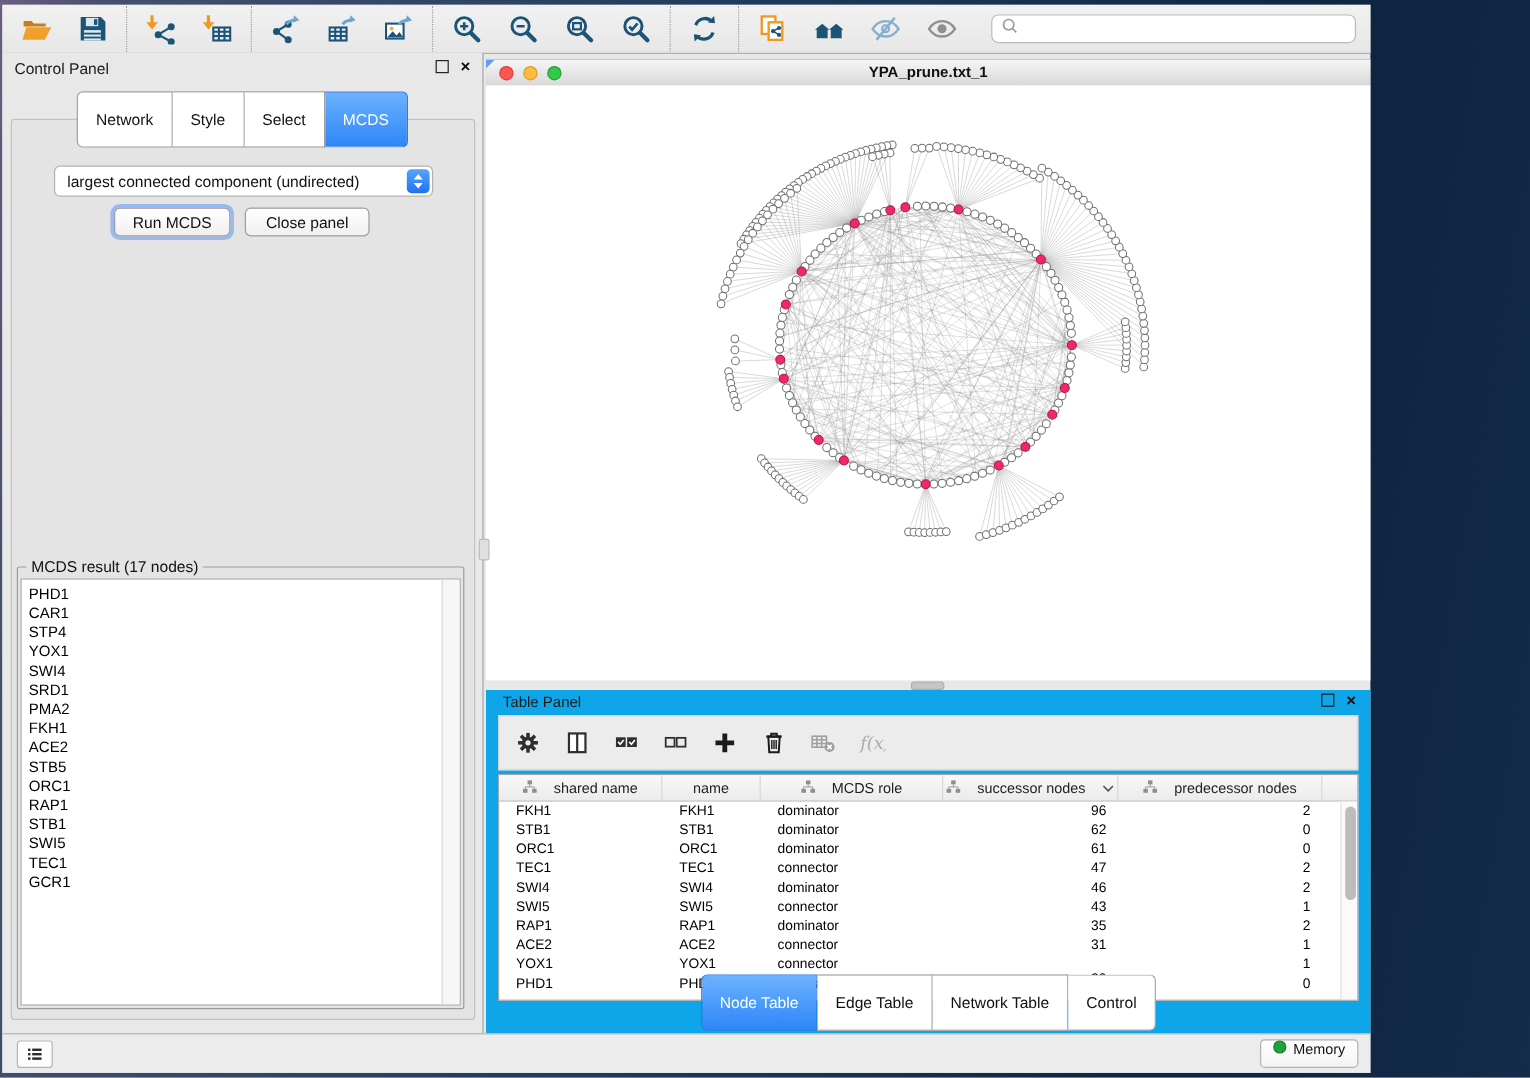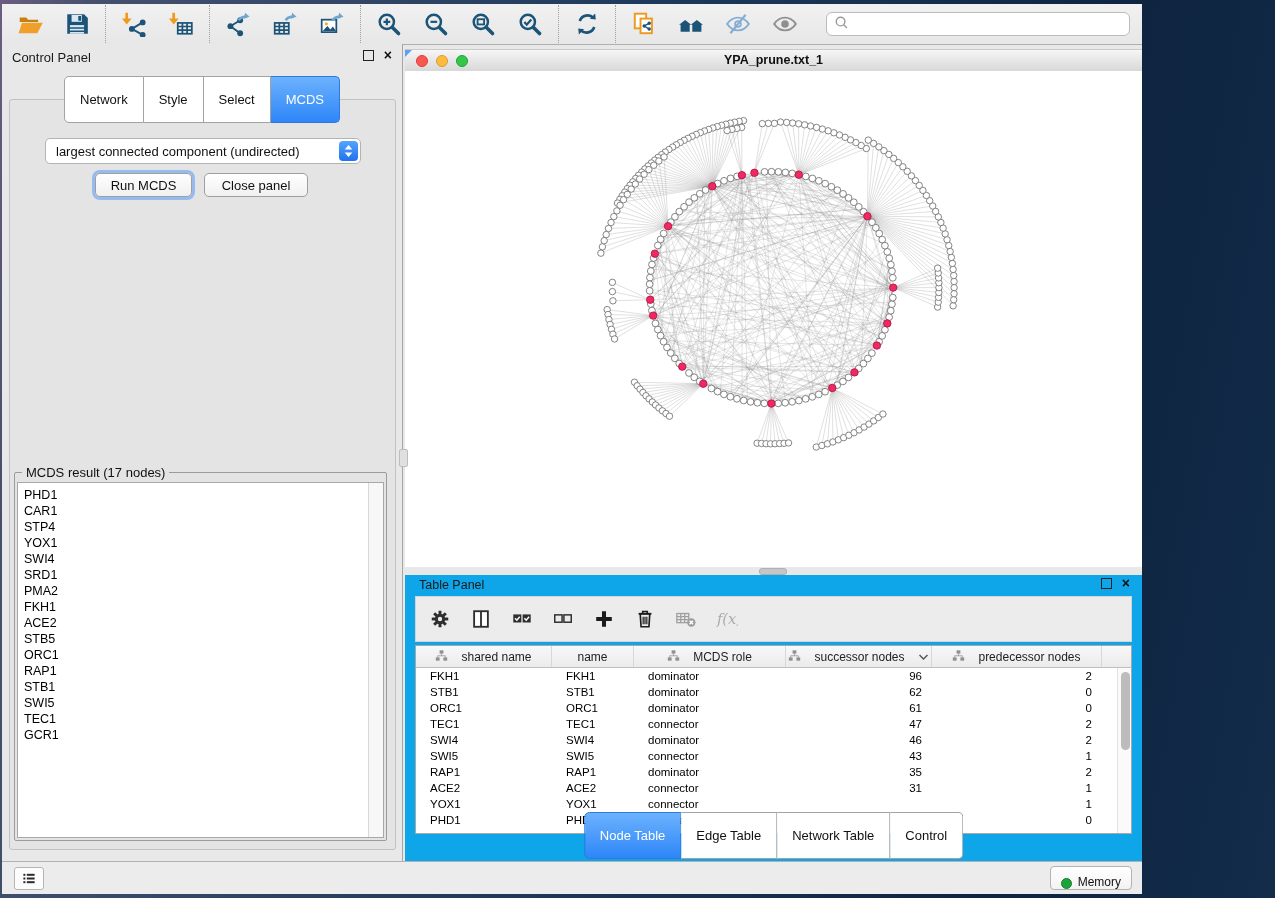--- a/index.html
+++ b/index.html
@@ -103,7 +103,7 @@
   .sb-left-btn{position:absolute;left:12px;top:5px;width:28px;height:21px;background:#fdfdfd;border:1px solid #b5b5b5;
     border-radius:3px;display:flex;align-items:center;justify-content:center;cursor:pointer;}
   .memory-btn{position:absolute;right:10px;top:4px;height:22px;background:linear-gradient(#ffffff,#f3f3f3);
-    border:1px solid #b3b3b3;border-radius:4px;display:flex;align-items:flex-end;gap:6px;padding:0 10px;
+    border:1px solid #b3b3b3;border-radius:4px;display:flex;align-items:flex-start;gap:6px;padding:0 10px;
     font-size:12px;color:#111;cursor:pointer;}
   .mem-dot{width:11px;height:11px;border-radius:50%;background:#1ea33c;border:1px solid #14812c;box-sizing:border-box;}
 </style>

